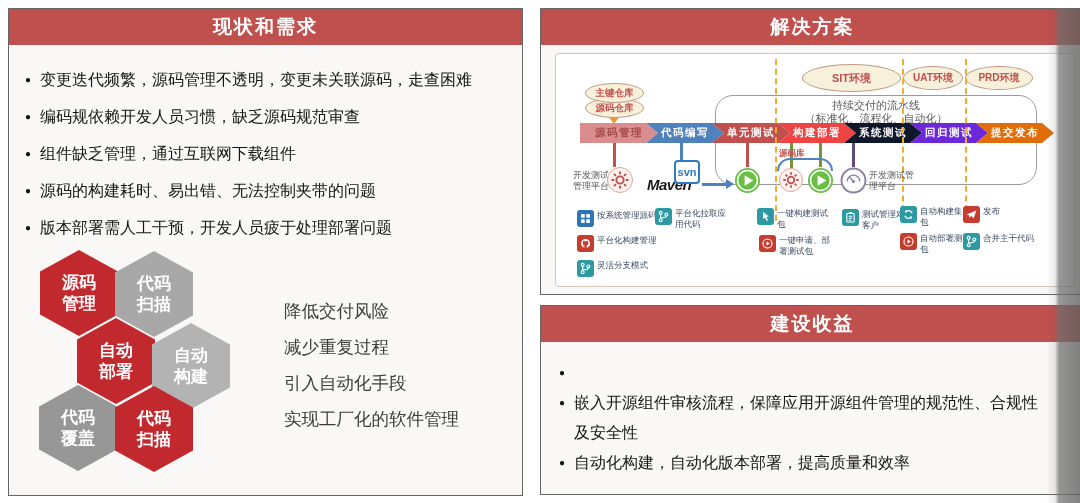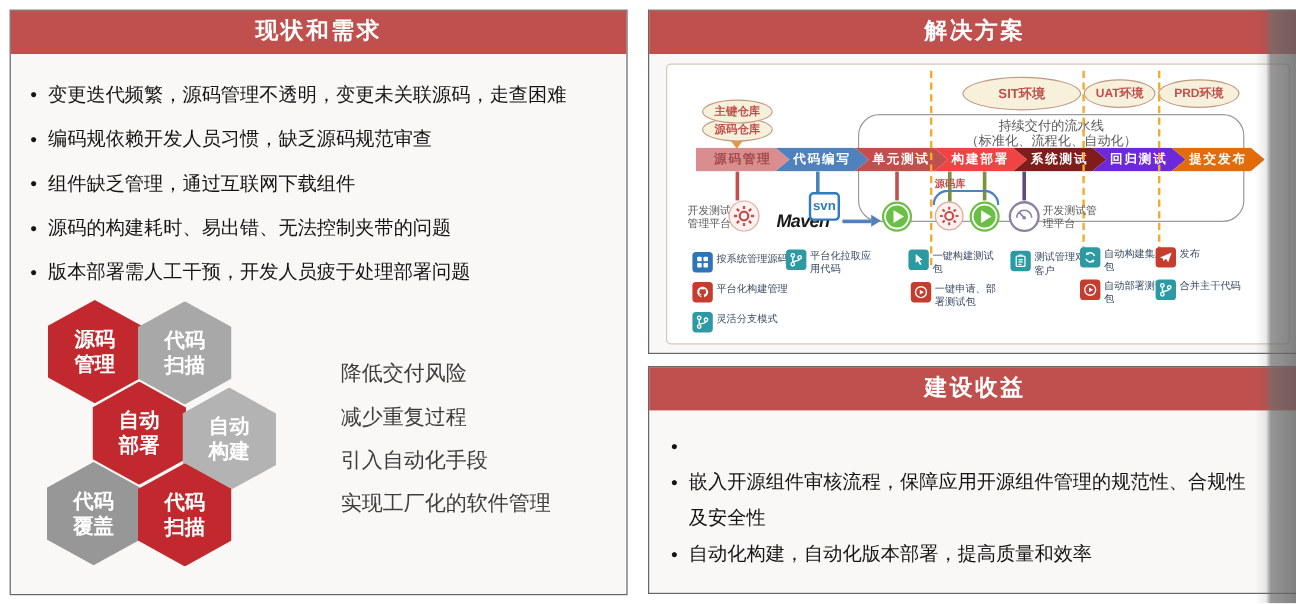--- a/index.html
+++ b/index.html
@@ -34,7 +34,7 @@
          clip-path:polygon(0 0,66px 0,78px 50%,66px 100%,0 100%,12px 50%);justify-content:center;}
   .stage.first{clip-path:polygon(0 0,66px 0,78px 50%,66px 100%,0 100%);}
   .p0{background:#d98d8e;color:#a34a4a;} .p1{background:#4f81bd;} .p2{background:#c0504d;}
-  .p3{background:#ef4444;} .p4{background:#7f1d1d;} .p5{background:#6d28d9;} .p6{background:#e36c0a;}
+  .p3{background:#ef4444;} .p4{background:#0f172a;} .p5{background:#6d28d9;} .p6{background:#e36c0a;}
   .vline{position:absolute;width:2.5px;z-index:2;}
   .gear-circle{position:absolute;background:#fdf1ee;border:1.5px solid #dfa79e;border-radius:50%;
                display:flex;align-items:center;justify-content:center;z-index:5;box-sizing:border-box;}

